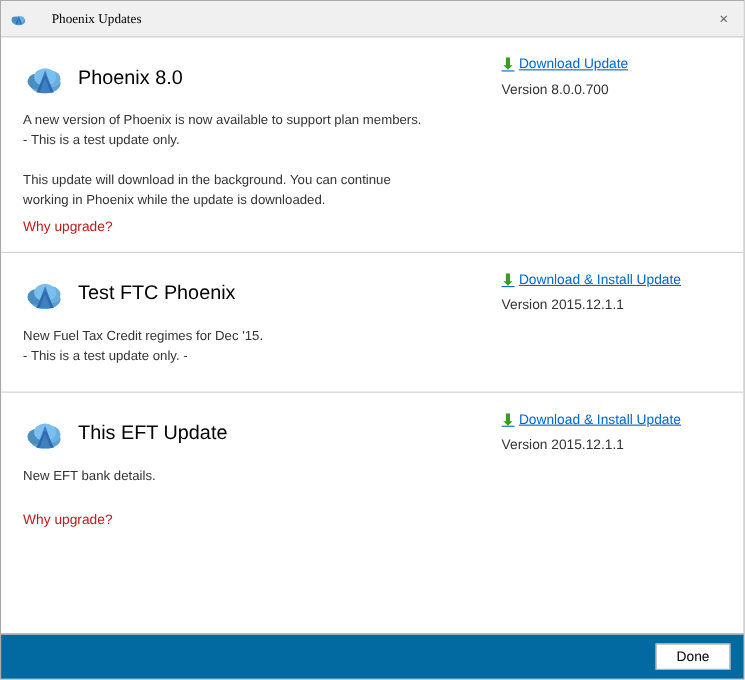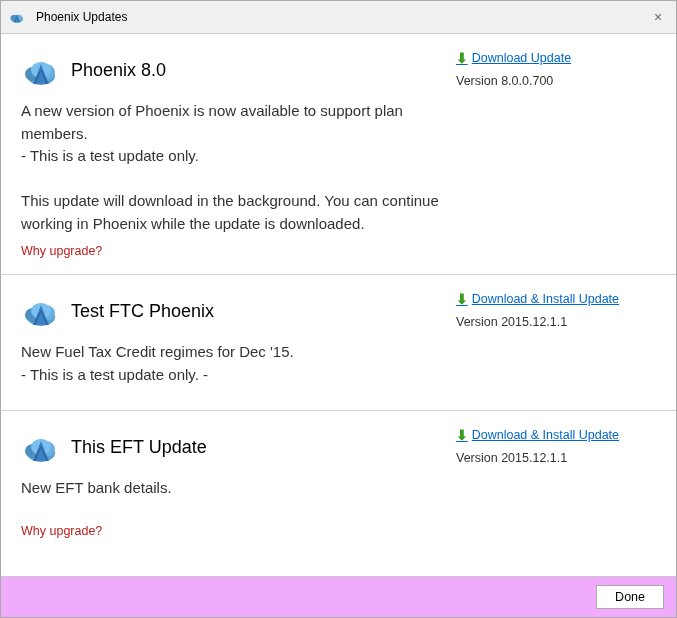--- a/index.html
+++ b/index.html
@@ -33,7 +33,8 @@
     .title-bar-left {
       display: flex;
       align-items: center;
-      gap: 11px;
+      gap: 22px;
+      font-family: Liberation Serif, serif;
     }
     .title-bar-icon {
       width: 16px;

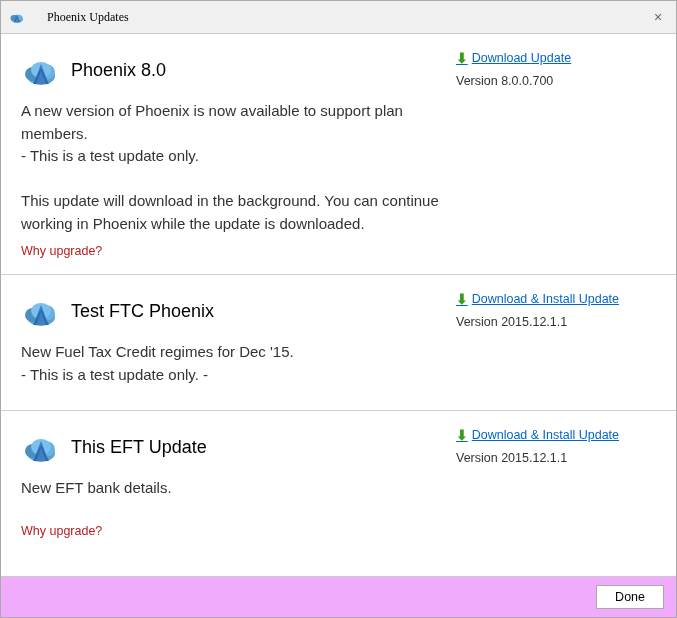--- a/index.html
+++ b/index.html
@@ -89,7 +89,7 @@
       color: #000;
     }
     .update-desc {
-      font-size: 15px;
+      font-size: 12px;
       color: #333;
       line-height: 1.5;
       margin-bottom: 8px;

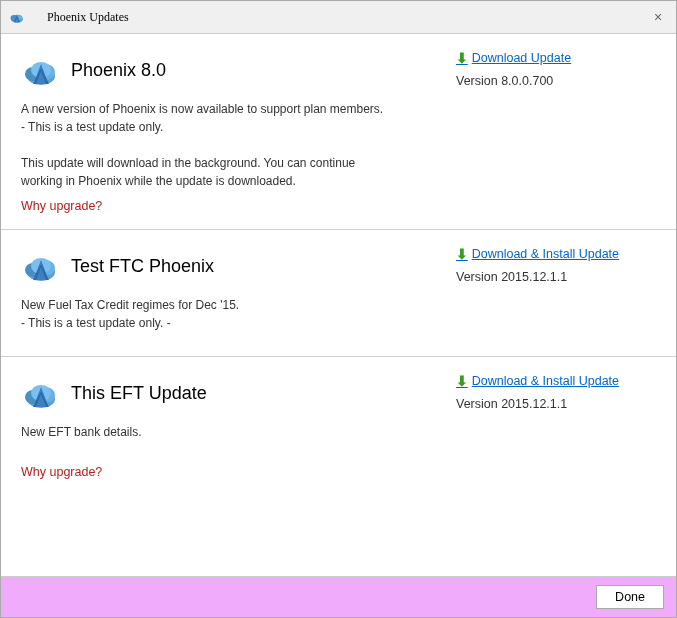--- a/index.html
+++ b/index.html
@@ -119,7 +119,7 @@
       color: #333;
     }
     .footer {
-      background: #f0abfc;
+      background: #0369a1;
       border-top: 1px solid #ccc;
       padding: 8px 12px;
       display: flex;

